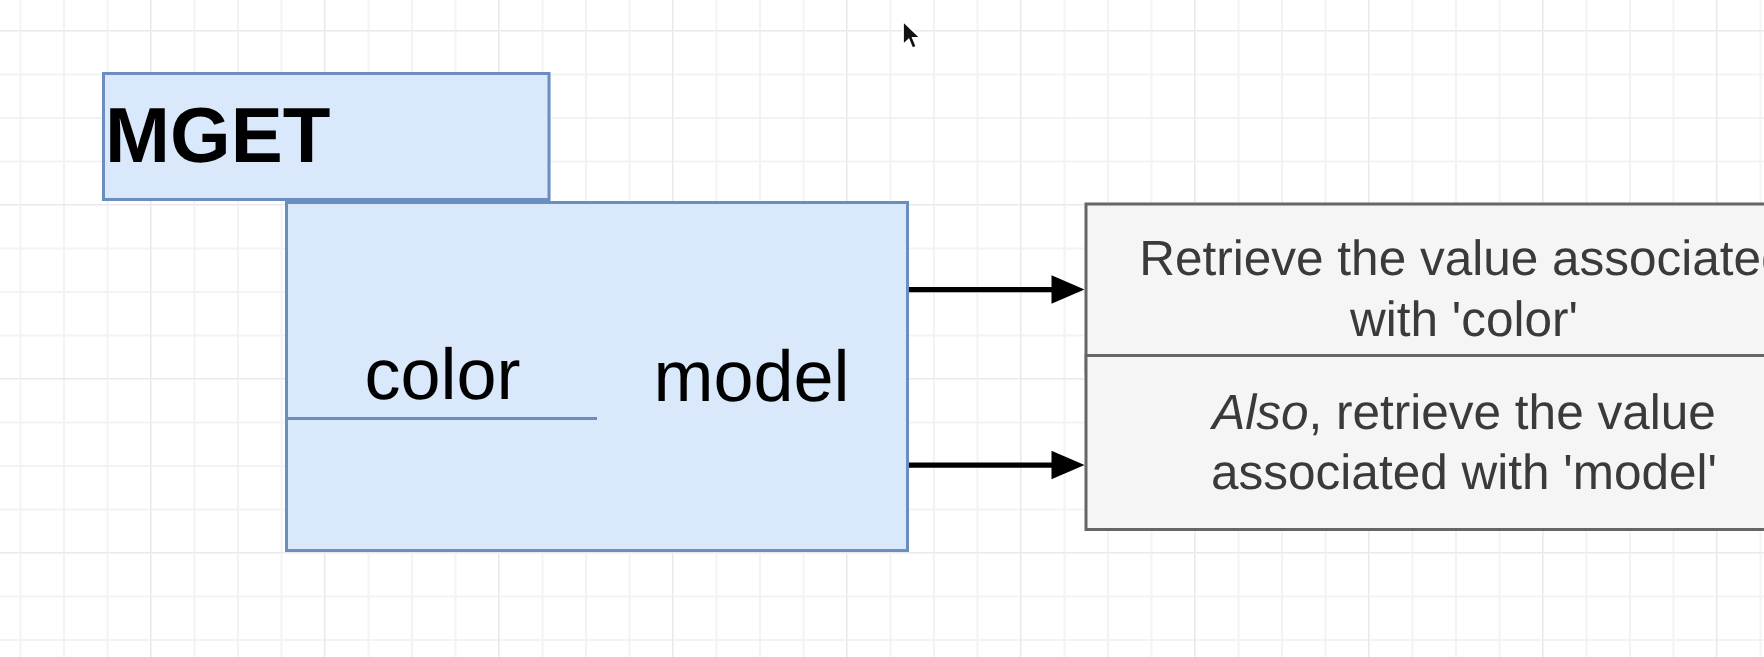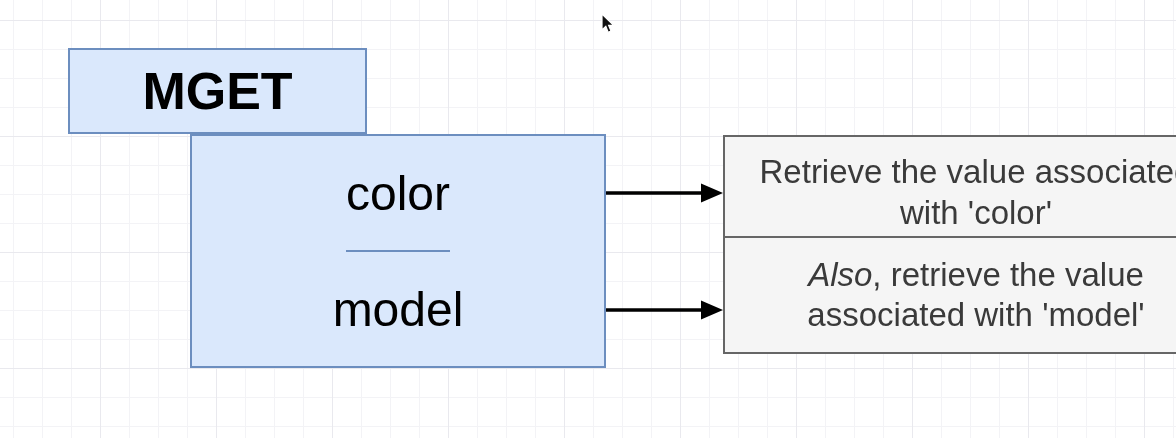--- a/index.html
+++ b/index.html
@@ -26,7 +26,6 @@
     box-sizing: border-box;
     display: flex;
     align-items: center;
-    justify-content: center;
     text-align: center;
   }
   .command-box {

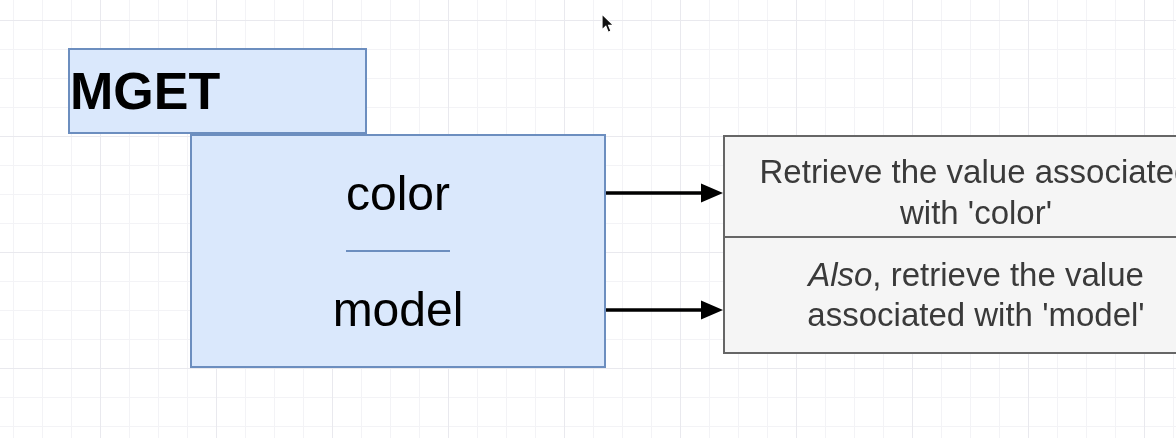--- a/index.html
+++ b/index.html
@@ -42,7 +42,7 @@
     background: var(--key-fill, #dae8fc);
     border: 2px solid var(--key-border, #6c8ebf);
     display: flex;
-    flex-direction: column;
+    flex-direction: row;
     z-index: 1;
   }
   .key-row {

